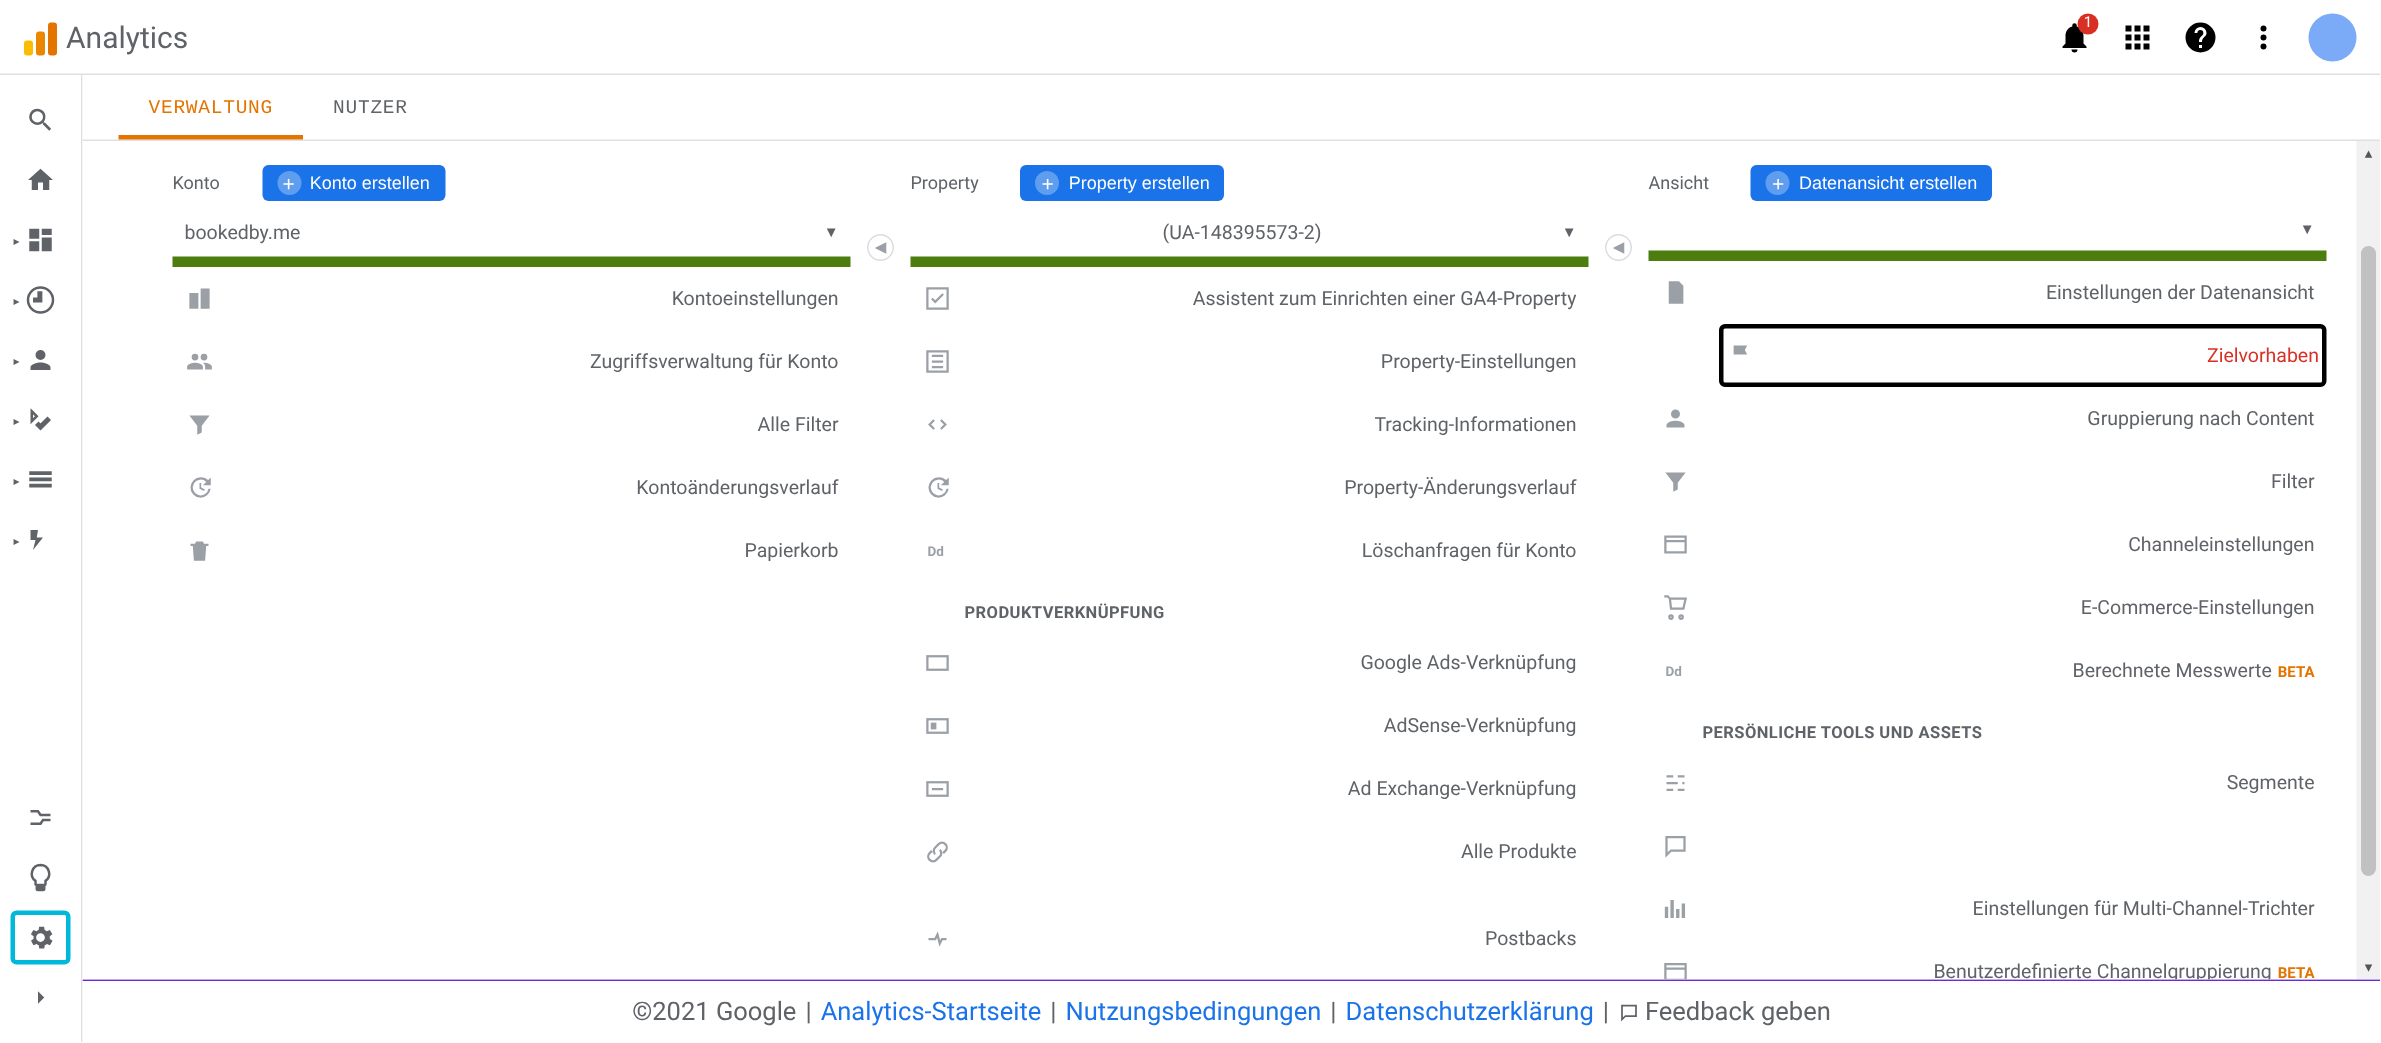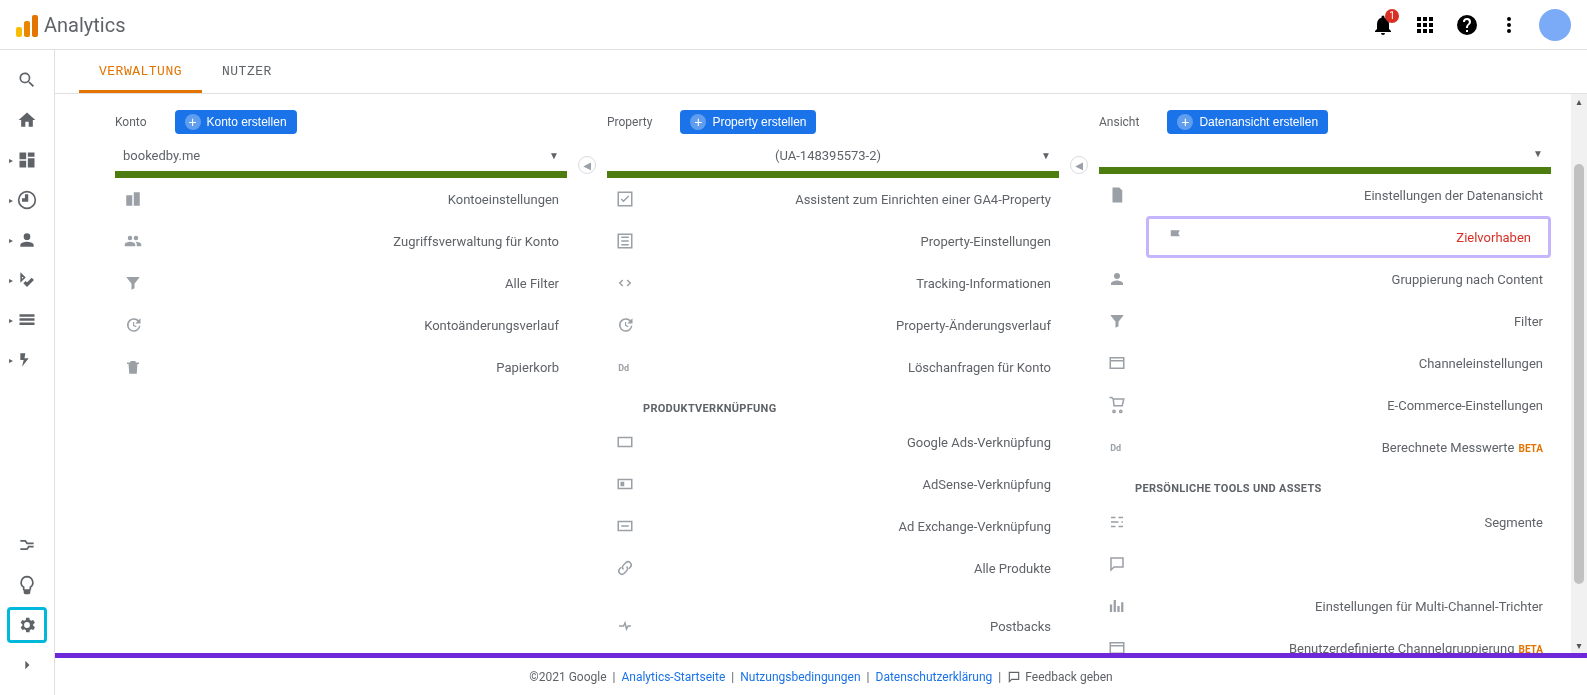--- a/index.html
+++ b/index.html
@@ -58,7 +58,7 @@
   .menu-item .micon { width: 20px; height: 20px; display: flex; align-items: center; justify-content: center; }
   .menu-item .micon svg { width: 18px; height: 18px; fill: #9aa0a6; }
   .menu-item .mlabel { flex: 1; }
-  .menu-item.highlighted { border: 3px solid #c4b5fd; color: #d93025; padding: 8px 17px; margin-left: 47px; }
+  .menu-item.highlighted { border: 3px solid #000000; color: #d93025; padding: 8px 2px; margin-left: 47px; }
   .menu-item.highlighted .micon svg { fill: #9aa0a6; }
   .beta { color: #e37400; font-size: 10px; font-weight: bold; margin-left: 4px; }
 

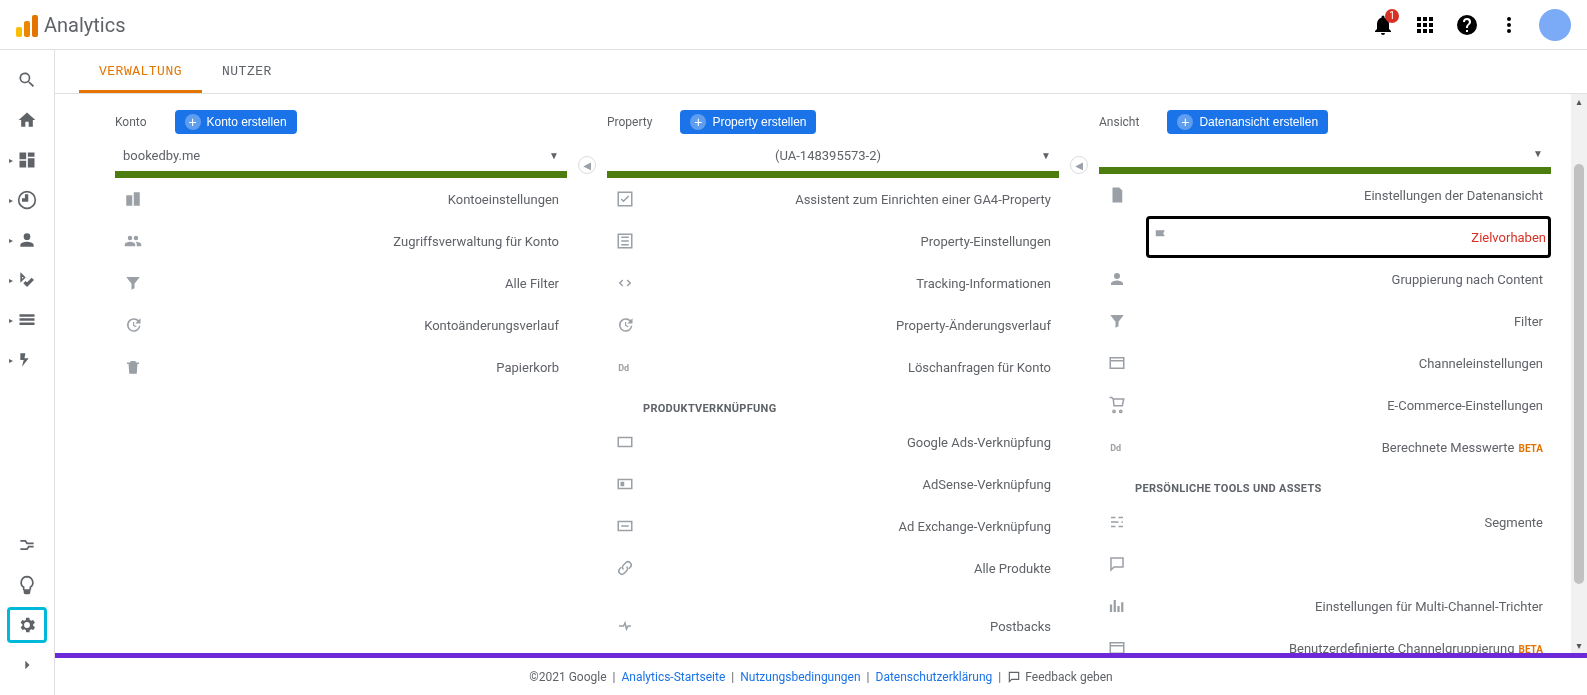--- a/index.html
+++ b/index.html
@@ -69,7 +69,7 @@
   .scroll-thumb { width: 10px; flex: 1; margin: 2px 0; background: #c1c1c1; border-radius: 5px; max-height: 420px; }
 
   
-  .footer { height: 42px; border-top: 5px solid #6d28d9; display: flex; align-items: center; justify-content: center; gap: 6px; font-size: 12px; color: #5f6368; background: #fff; }
+  .footer { height: 42px; border-top: 1px solid #6d28d9; display: flex; align-items: center; justify-content: center; gap: 6px; font-size: 17px; color: #5f6368; background: #fff; }
   .footer a { color: #1a73e8; text-decoration: none; cursor: pointer; }
   .footer .sep::before { content: " | "; color: #5f6368; }
   .fb-icon { display: inline-flex; align-items: center; gap: 4px; color: #5f6368; cursor: pointer; }

